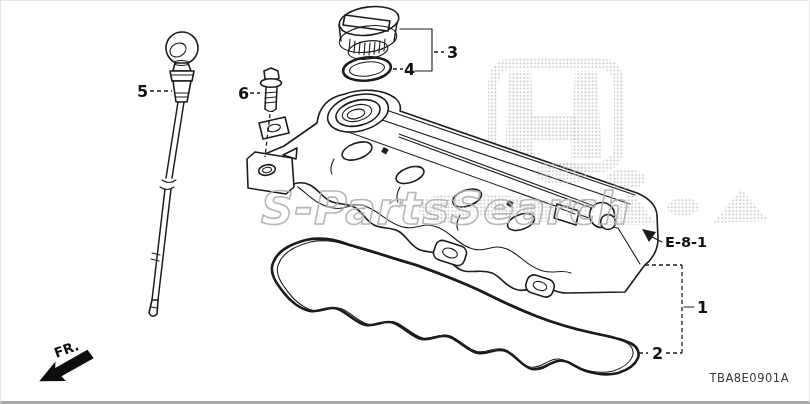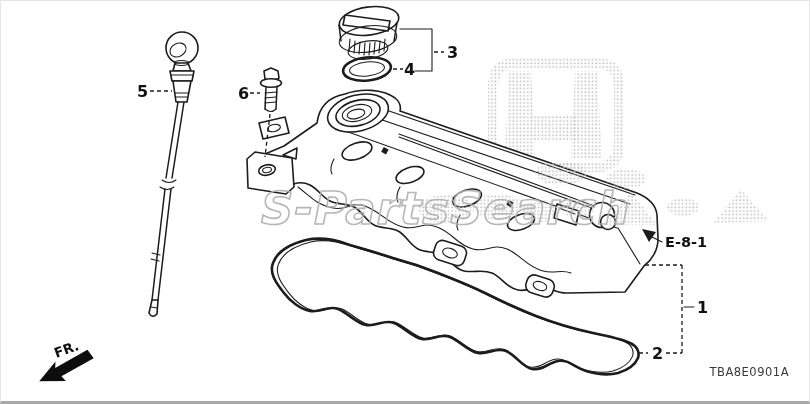--- a/index.html
+++ b/index.html
@@ -24,7 +24,7 @@
   .frlabel{font:bold 13.5px "DejaVu Sans",sans-serif;fill:#0d0d0d;}
   .wmark{font:italic bold 45px "DejaVu Sans",sans-serif;fill:none;stroke:#b0b0b0;stroke-width:1.6;letter-spacing:1px;opacity:.9;}
   #code{
-    position:absolute;right:20px;bottom:22px;
+    position:absolute;right:20px;bottom:16px;
     font:11.5px "DejaVu Sans",sans-serif;color:#3a3a3a;letter-spacing:.5px;
   }
 </style>

